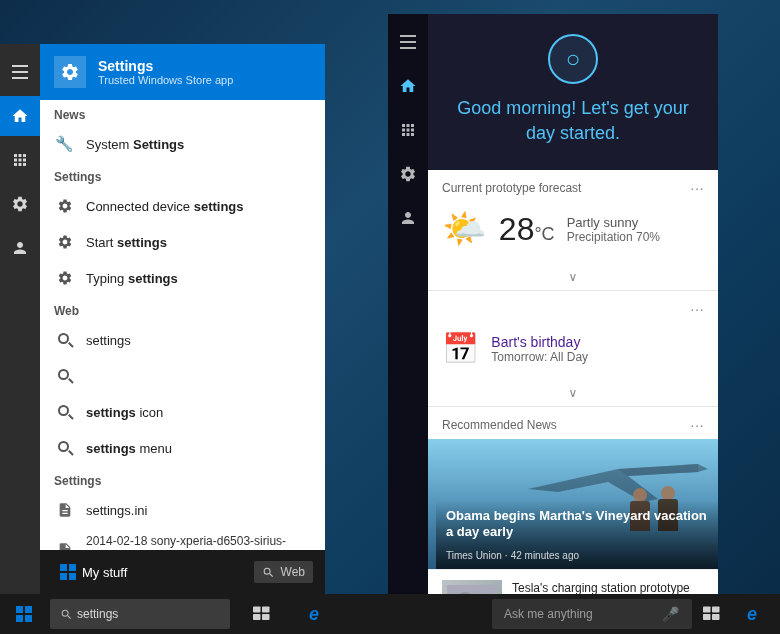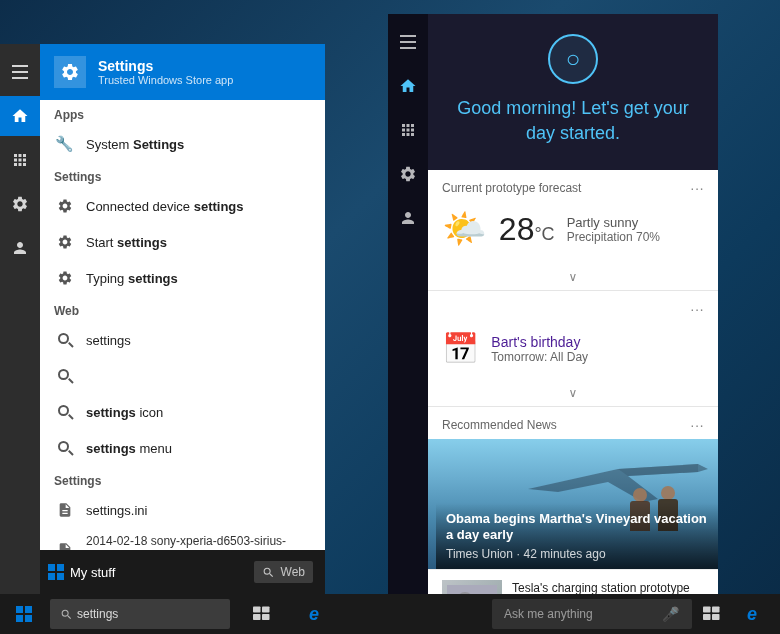--- a/index.html
+++ b/index.html
@@ -526,7 +526,7 @@
         </div>
       </div>
 
-      <div class="section-header">Apps</div>
+      <div class="section-header">News</div>
       <div class="result-item">
         <div class="result-item-icon">
           <span style="color:#c0392b; font-size:15px;">🔧</span>

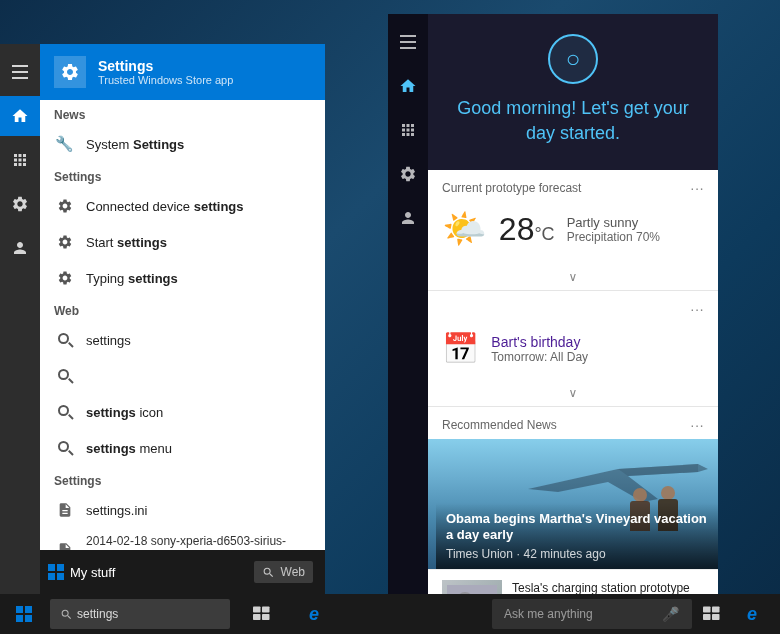--- a/index.html
+++ b/index.html
@@ -414,8 +414,8 @@
 
     .news-source {
       color: rgba(255,255,255,0.8);
-      font-size: 12px;
-      margin-top: 3px;
+      font-size: 10px;
+      margin-top: 9px;
     }
 
     .news-item-small {

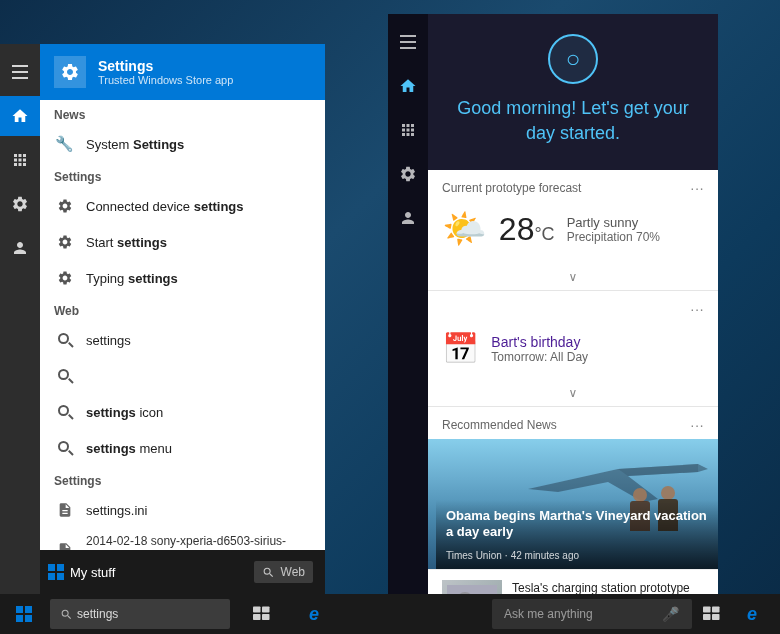--- a/index.html
+++ b/index.html
@@ -216,7 +216,7 @@
     .start-bottom {
       height: 44px;
       background: #1a1a1a;
-      margin-left: 28px;
+      margin-left: 40px;
       display: flex;
       align-items: center;
       padding: 0 12px;

